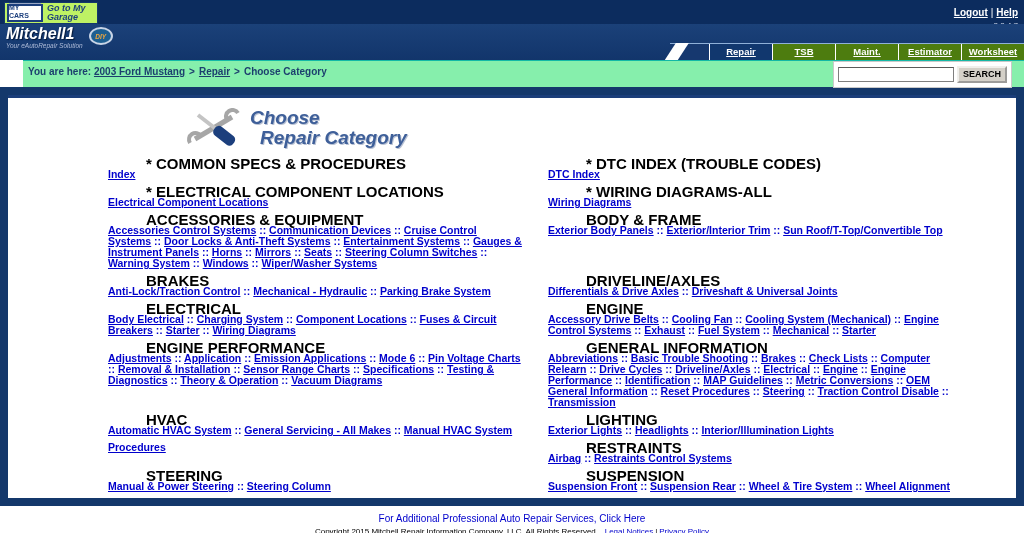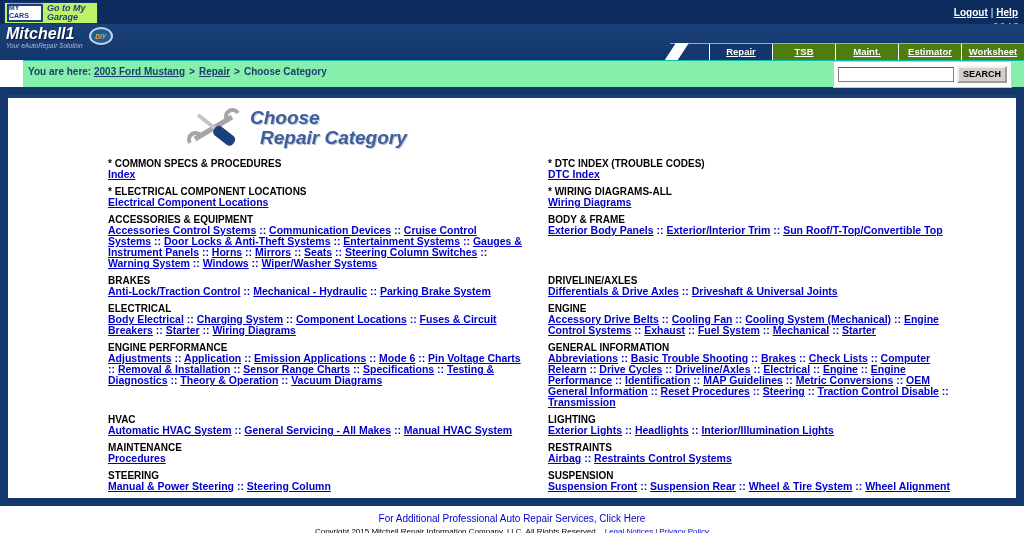--- a/index.html
+++ b/index.html
@@ -58,7 +58,7 @@
   .cat-grid{padding-left:100px;}
   .cat-row{display:flex;margin-bottom:6px;}
   .cat-cell{width:440px;box-sizing:border-box;padding-right:26px;}
-  .cat-heading{font-size:10px;font-weight:bold;color:#000;line-height:11px;}
+  .cat-heading{font-size:15px;font-weight:bold;color:#000;line-height:11px;margin-left:38px;}
   .cat-links{font-size:10.5px;font-weight:bold;line-height:11px;color:#0000cc;}
   .cat-links a{color:#0000cc;text-decoration:underline;}
   .sep{color:#0000cc;text-decoration:none;}

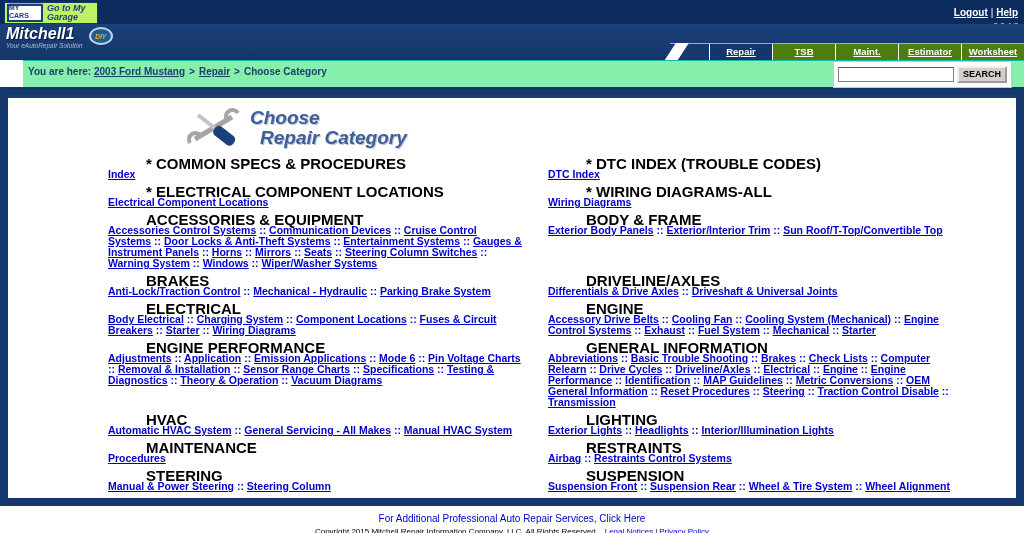--- a/index.html
+++ b/index.html
@@ -209,7 +209,6 @@
         </div>
         <div class="cat-row">
           <div class="cat-cell">
-            <div class="cat-heading">MAINTENANCE</div>
             <div class="cat-links"><a>Procedures</a></div>
           </div>
           <div class="cat-cell">

